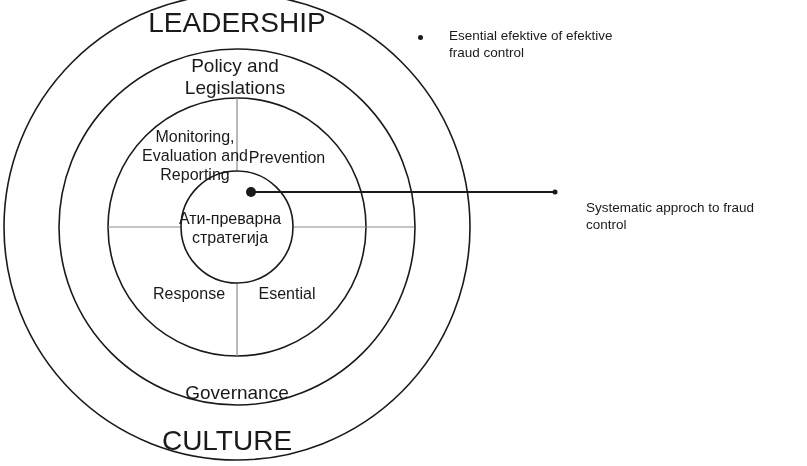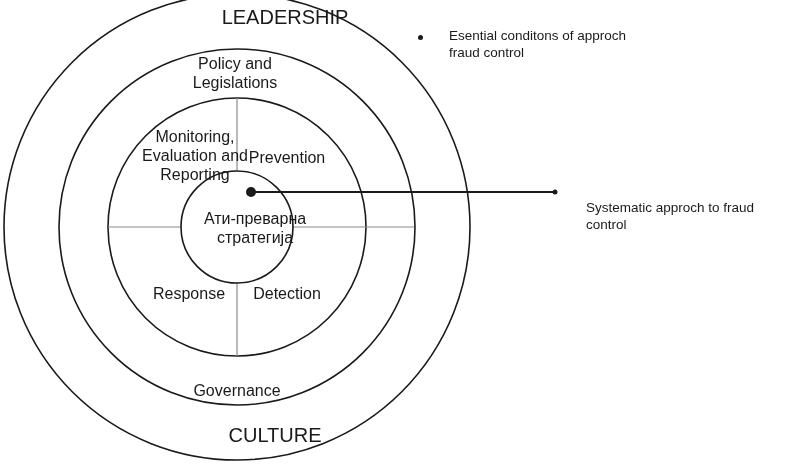--- a/index.html
+++ b/index.html
@@ -6,7 +6,7 @@
     body { width: 807px; height: 466px; position: relative; overflow: hidden; font-family: "Liberation Sans", sans-serif; color: #1a1a1a; }
     svg { position: absolute; left: 0; top: 0; }
     .lbl { position: absolute; text-align: center; line-height: 1.18; white-space: nowrap; transform: translateX(-50%); }
-    .big { font-size: 20px; margin-left: 48px; }
+    .big { font-size: 28px; }
     .mid { font-size: 16px; }
     .sm { font-size: 16px; }
     .note { position: absolute; font-size: 13.5px; line-height: 1.25; white-space: nowrap; }

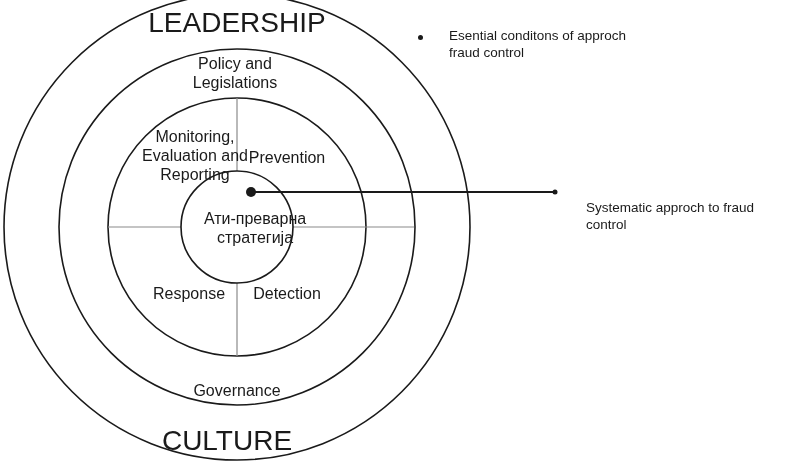--- a/index.html
+++ b/index.html
@@ -42,7 +42,7 @@
 <div class="lbl big" style="left:227px; top:424px;">CULTURE</div>
 
 <div class="bullet" style="left:418px; top:35px;"></div>
-<div class="note" style="left:449px; top:28px; white-space:pre;">Esential conditons of approch
+<div class="note" style="left:449px; top:28px; white-space:pre;">Esential efektive of efektive
 fraud control</div>
 <div class="note" style="left:586px; top:200px; white-space:pre;">Systematic approch to fraud
 control</div>

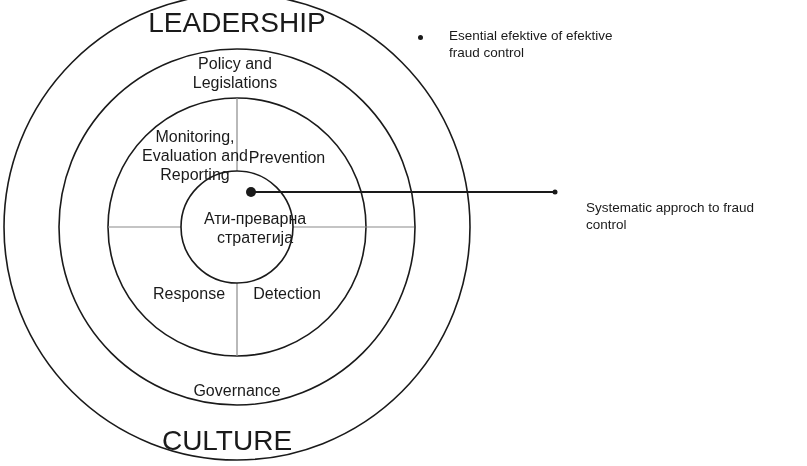--- a/index.html
+++ b/index.html
@@ -7,7 +7,7 @@
     svg { position: absolute; left: 0; top: 0; }
     .lbl { position: absolute; text-align: center; line-height: 1.18; white-space: nowrap; transform: translateX(-50%); }
     .big { font-size: 28px; }
-    .mid { font-size: 16px; }
+    .mid { font-size: 19px; }
     .sm { font-size: 16px; }
     .note { position: absolute; font-size: 13.5px; line-height: 1.25; white-space: nowrap; }
     .bullet { position: absolute; width: 5px; height: 5px; border-radius: 50%; background: #1a1a1a; }

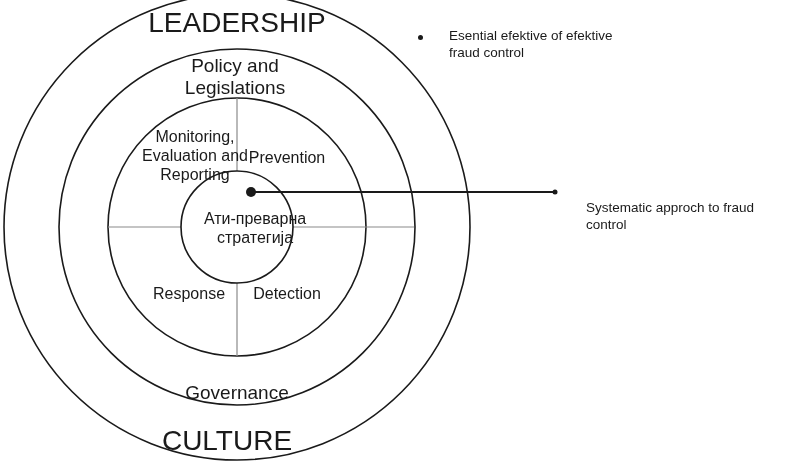--- a/index.html
+++ b/index.html
@@ -34,7 +34,7 @@
 Evaluation and
 Reporting</div>
 <div class="lbl sm" style="left:287px; top:149px;">Prevention</div>
-<div class="lbl sm" style="left:255px; top:210px; white-space:pre;">Ати-преварна
+<div class="lbl sm" style="left:230px; top:210px; white-space:pre;">Ати-преварна
 стратегија</div>
 <div class="lbl sm" style="left:189px; top:285px;">Response</div>
 <div class="lbl sm" style="left:287px; top:285px;">Detection</div>

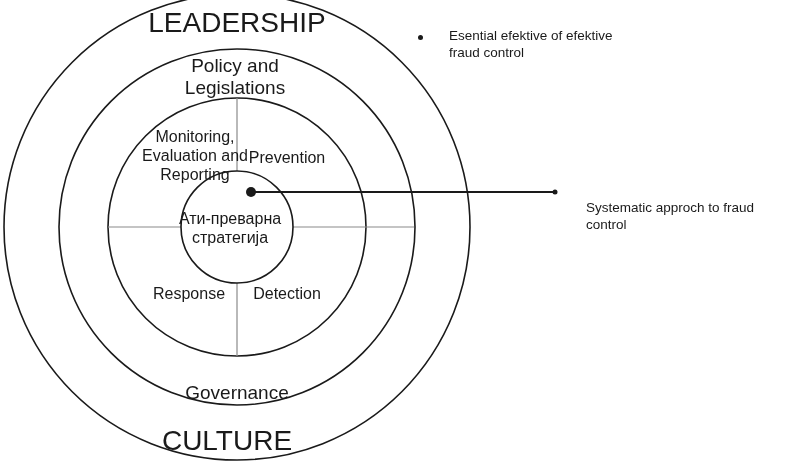--- a/index.html
+++ b/index.html
@@ -37,7 +37,7 @@
 <div class="lbl sm" style="left:230px; top:210px; white-space:pre;">Ати-преварна
 стратегија</div>
 <div class="lbl sm" style="left:189px; top:285px;">Response</div>
-<div class="lbl sm" style="left:287px; top:285px;">Detection</div>
+<div class="lbl sm" style="left:287px; top:285px;">Esential</div>
 <div class="lbl mid" style="left:237px; top:366px;margin-top:16px;">Governance</div>
 <div class="lbl big" style="left:227px; top:424px;">CULTURE</div>
 

